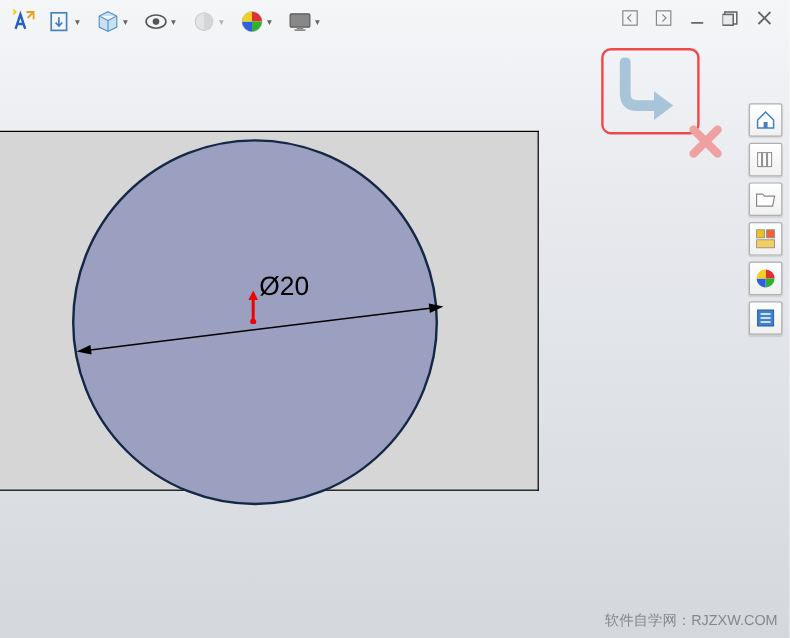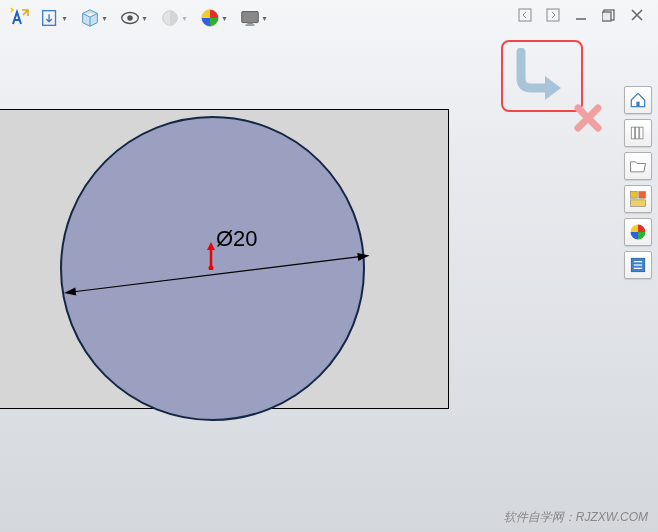--- a/index.html
+++ b/index.html
@@ -130,7 +130,6 @@
       right: 10px;
       font-size: 12px;
       color: #888;
-      font-style: italic;
     }
   </style>
 </head>

